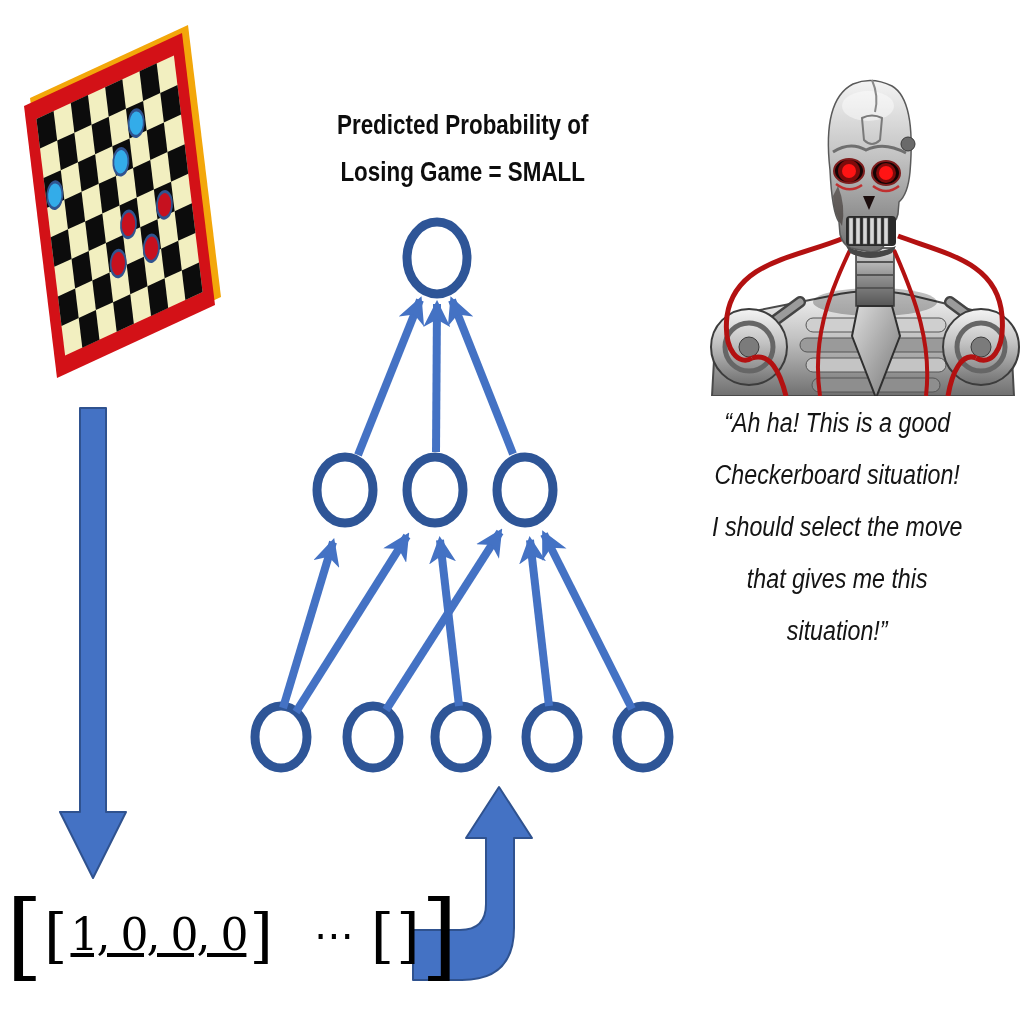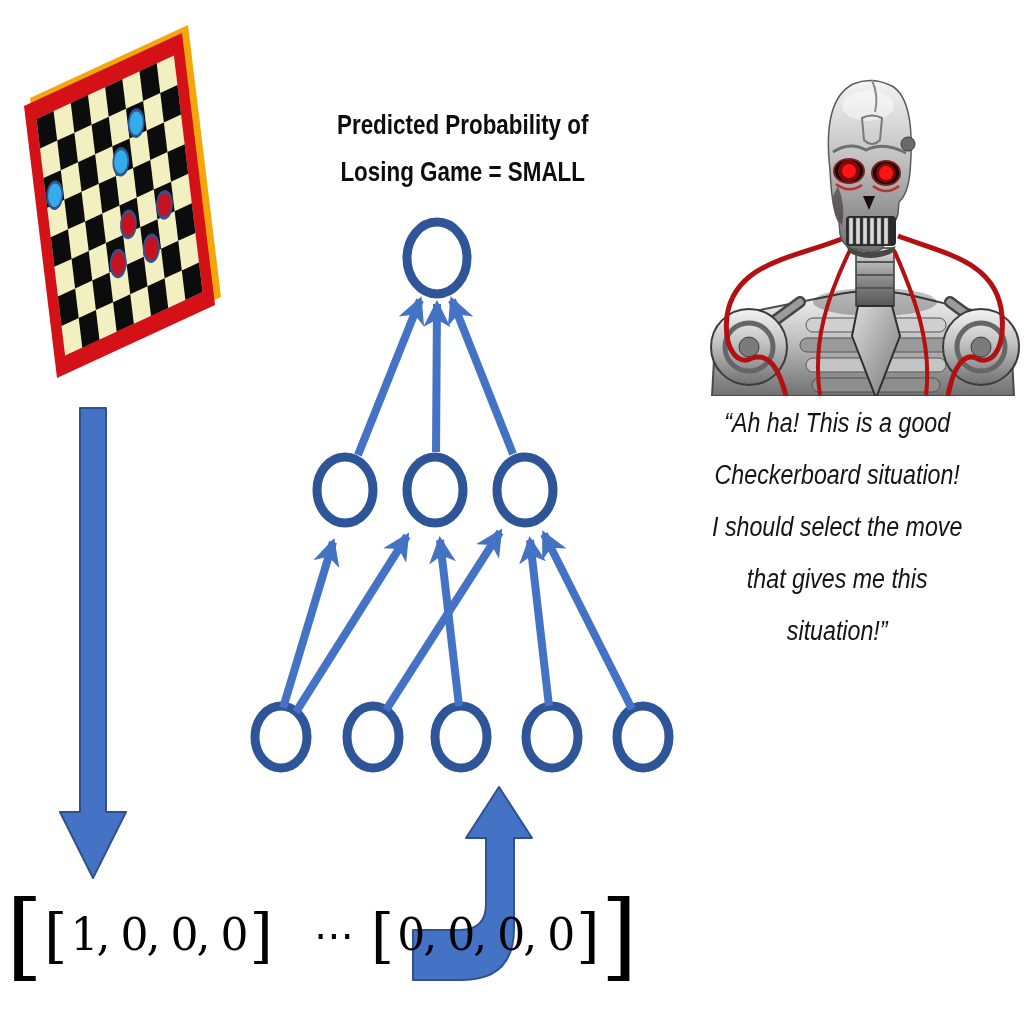--- a/index.html
+++ b/index.html
@@ -25,7 +25,7 @@
   }
   .vb-outer { font-size:95px; line-height:106px; }
   .vb-inner { font-size:60px; line-height:106px; padding:0 1px; }
-  .v-vals  { font-size:44px; line-height:106px; letter-spacing:-2px; padding:0 2px; }
+  .v-vals  { font-size:44px; line-height:106px; letter-spacing:-2px; padding:0 2px;text-decoration:underline; }
   .v-dots  { font-size:40px; margin:0 16px 0 40px; font-family:"DejaVu Sans", sans-serif; }
 </style>
 </head>

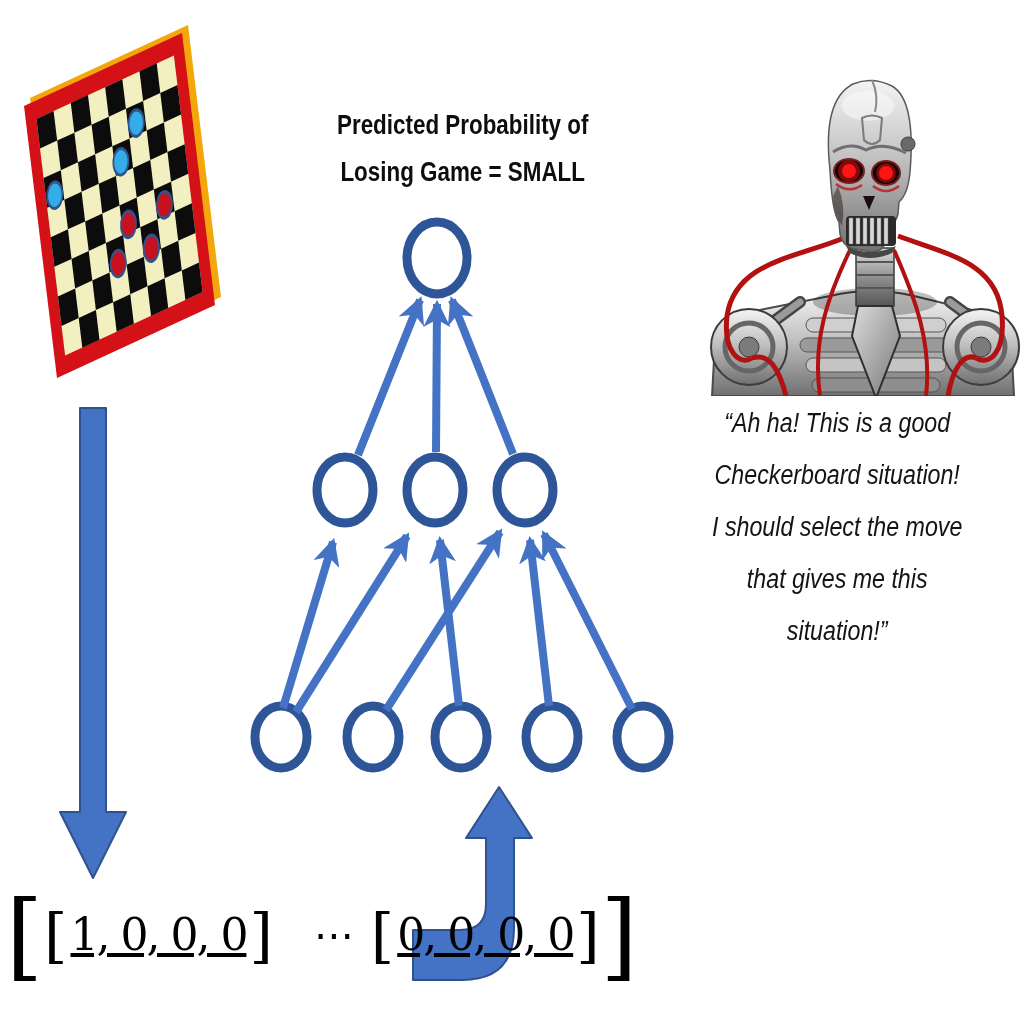--- a/index.html
+++ b/index.html
@@ -219,7 +219,6 @@
     <span class="vb-inner">]</span>
     <span class="v-dots">⋯</span>
     <span class="vb-inner">[</span>
-    <span class="v-vals">0, 0, 0, 0</span>
     <span class="vb-inner">]</span>
     <span class="vb-outer">]</span>
   </div>

